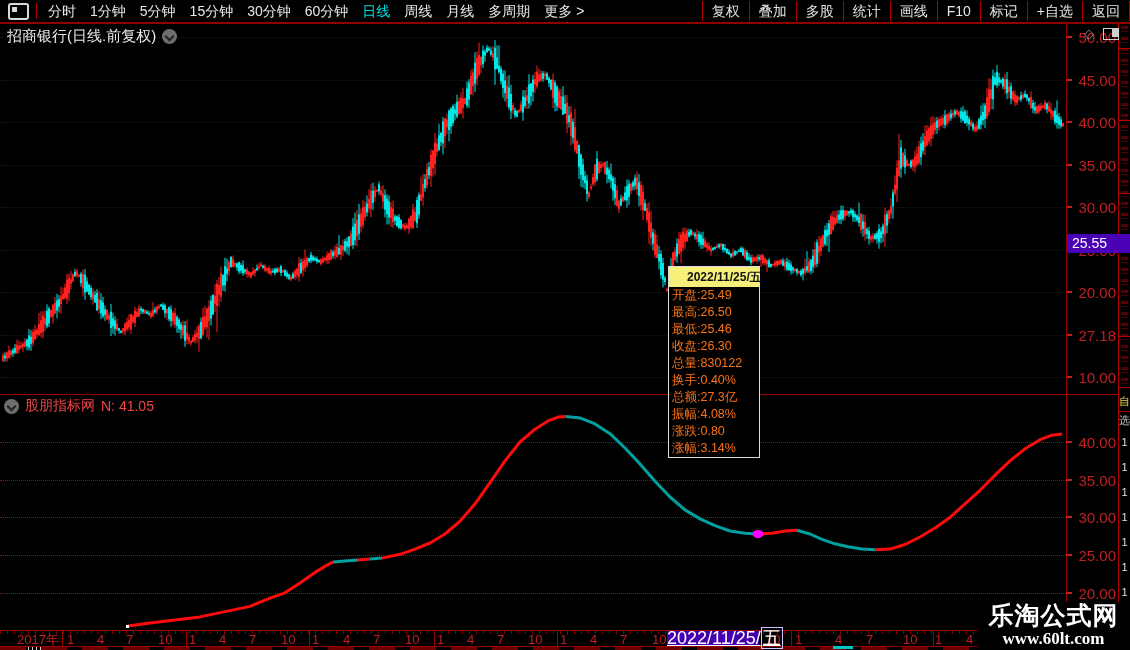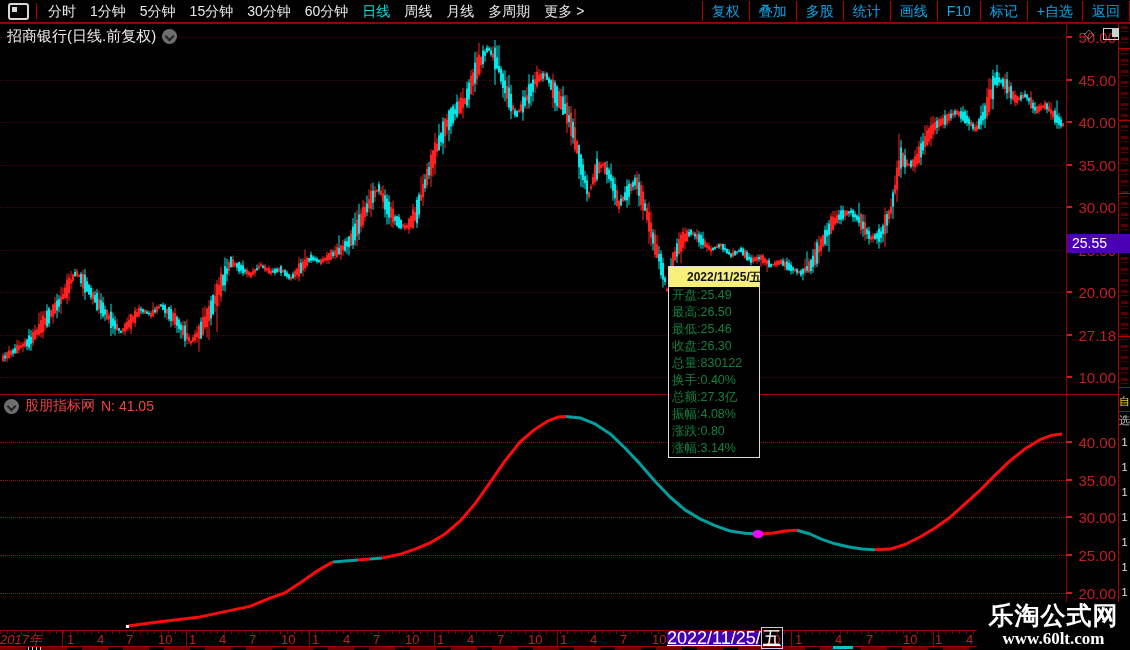--- a/index.html
+++ b/index.html
@@ -12,7 +12,7 @@
   #tb-right{display:flex;align-items:center;height:100%;margin-left:auto;}
   .tb-item{color:#e8e8e8;font-size:14px;padding:0 7px;line-height:22px;white-space:nowrap;cursor:default;}
   .tb-item.active{color:#00dcdc;}
-  .tb-item-r{color:#0ea5e9;font-size:14px;padding:0 9px;line-height:20px;border-left:1px solid #b00000;white-space:nowrap;}
+  .tb-item-r{color:#e5e5e5;font-size:14px;padding:0 9px;line-height:20px;border-left:1px solid #b00000;white-space:nowrap;}
   .tb-item-r:last-child{border-right:1px solid #b00000;}
   #tb-icon{width:17px;height:13px;border:2px solid #d8d8d8;border-radius:3px;margin:0 7px 0 8px;position:relative;}
   #tb-icon span{position:absolute;left:2px;top:2px;width:5px;height:5px;background:#d8d8d8;}

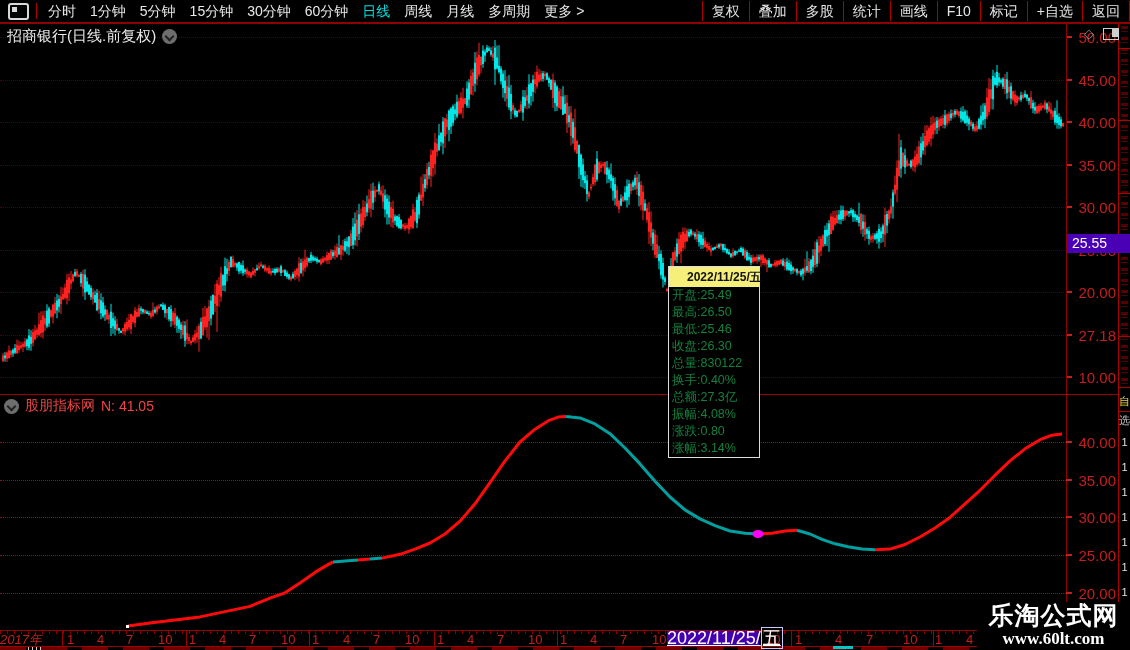--- a/index.html
+++ b/index.html
@@ -58,7 +58,7 @@
   
   #tooltip{left:668px;top:266px;width:92px;border:1px solid #dcdcdc;background:#000;z-index:20;box-sizing:border-box;}
   #tooltip-header{background:#f6ef7a;color:#111;font-size:12px;font-weight:700;line-height:20px;height:20px;padding-left:18px;white-space:nowrap;}
-  .tt-row{color:#15803d;font-size:12.5px;line-height:17px;height:17px;padding-left:3px;white-space:nowrap;}
+  .tt-row{color:#f97316;font-size:12.5px;line-height:17px;height:17px;padding-left:3px;white-space:nowrap;}
   
   #watermark{left:977px;top:602px;width:153px;height:48px;background:#000;z-index:30;text-align:center;color:#fff;
      font-family:"Liberation Serif","DejaVu Serif",serif;}

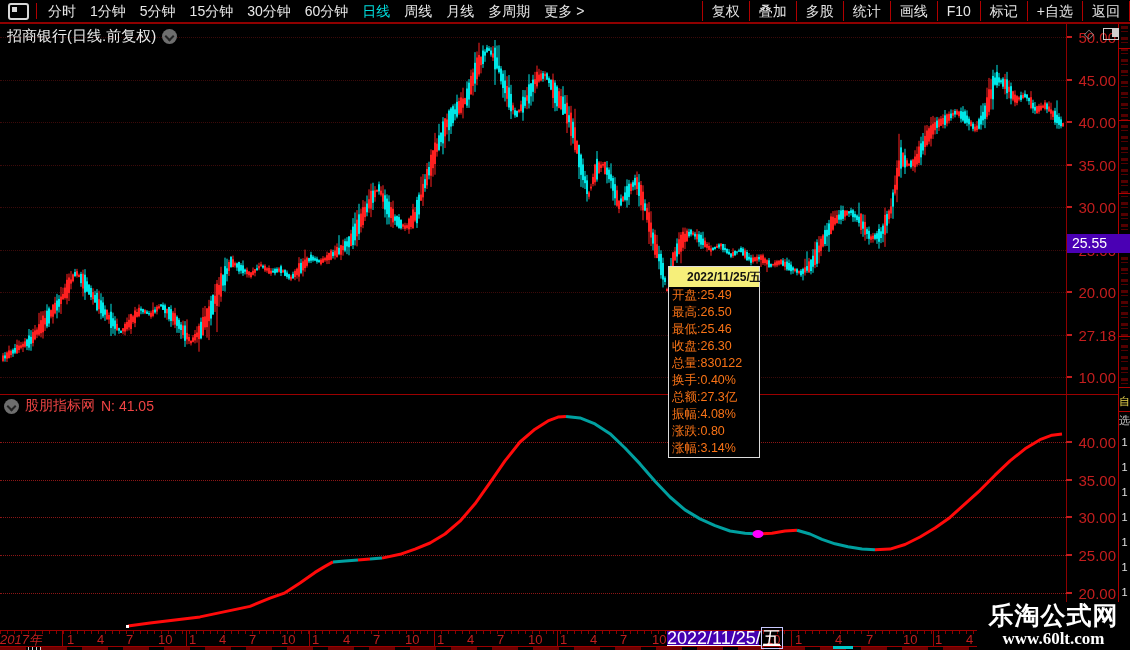--- a/index.html
+++ b/index.html
@@ -1264,7 +1264,7 @@
       <div class="x-div" style="left: 557px;"></div>
       <div class="x-div" style="left: 791px;"></div>
       <div class="x-div" style="left: 933px;"></div>
-      <div class="x-label" style="left: 0; font-style: italic;">2017年</div>
+      <div class="x-label" style="left: 17px;">2017年</div>
       <div class="x-label" style="left: 67px;">1</div>
       <div class="x-label" style="left: 97px;">4</div>
       <div class="x-label" style="left: 126px;">7</div>

